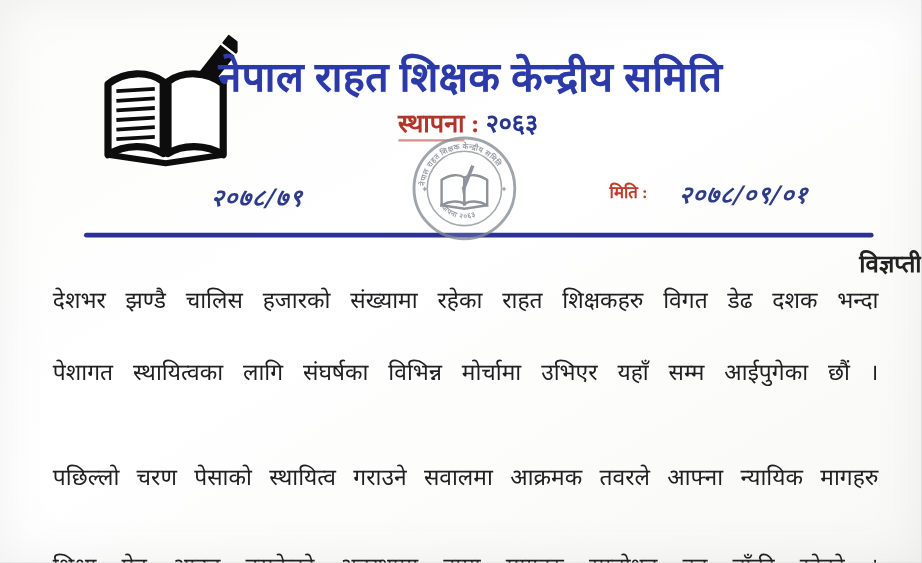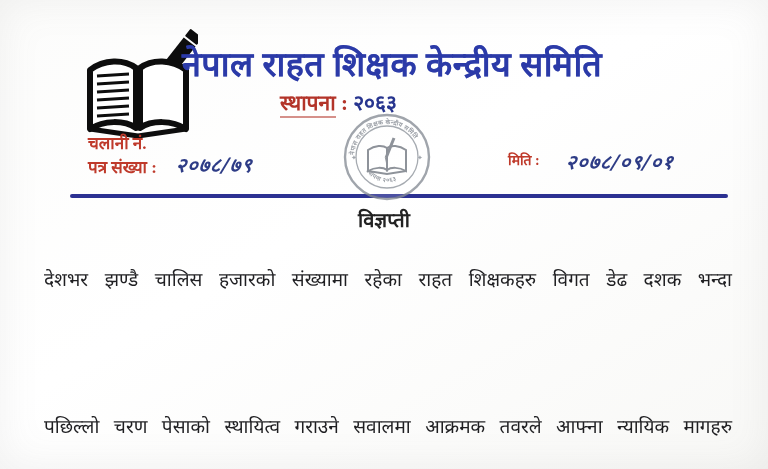--- a/index.html
+++ b/index.html
@@ -22,7 +22,7 @@
   }
   .establishment{
     position:absolute;left:280px;top:88px;width:220px;
-    font-size:21px;font-weight:bold;white-space:nowrap;
+    text-align:center;font-size:21px;font-weight:bold;white-space:nowrap;
   }
   .est-label{color:#b33429;border-bottom:2px solid rgba(179,52,41,.55);padding-bottom:1px;}
   .est-colon{color:#b33429;}

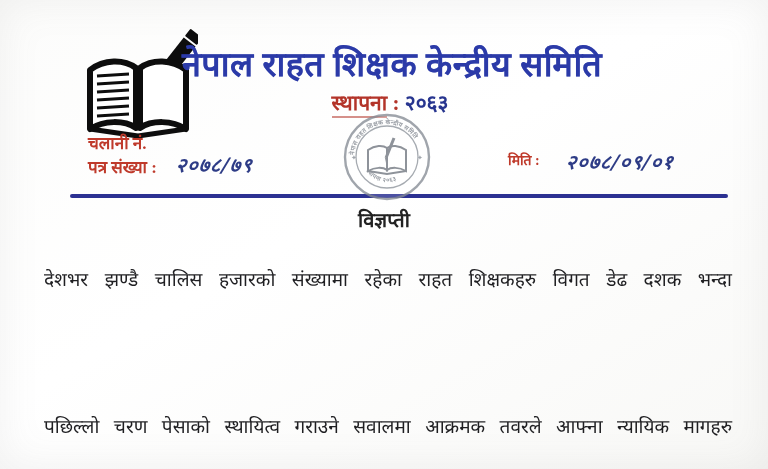--- a/index.html
+++ b/index.html
@@ -96,10 +96,6 @@
     <span class="est-year">२०६३</span>
   </div>
 
-  <div class="dispatch-block">
-    <div>चलानी नं.</div>
-    <div>पत्र संख्या :</div>
-  </div>
   <div class="letter-no-value">
     <span class="handwrite">२०७८/७९</span>
   </div>

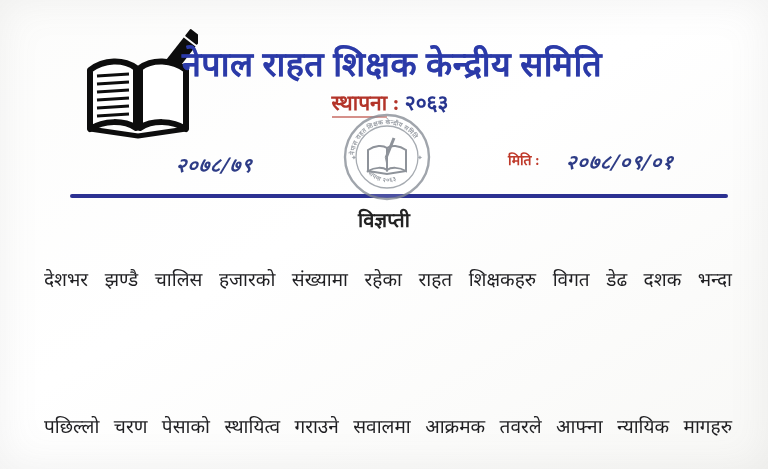--- a/index.html
+++ b/index.html
@@ -47,7 +47,7 @@
     background:#2c3192;border-radius:2px;}
   
   .notice-title{position:absolute;left:0;top:206px;width:768px;
-    text-align:center;font-size:20px;font-weight:600;color:#222;}
+    text-align:right;font-size:20px;font-weight:600;color:#222;}
   .body-line{
     position:absolute;left:44px;width:688px;
     font-size:19px;color:#1f1f22;

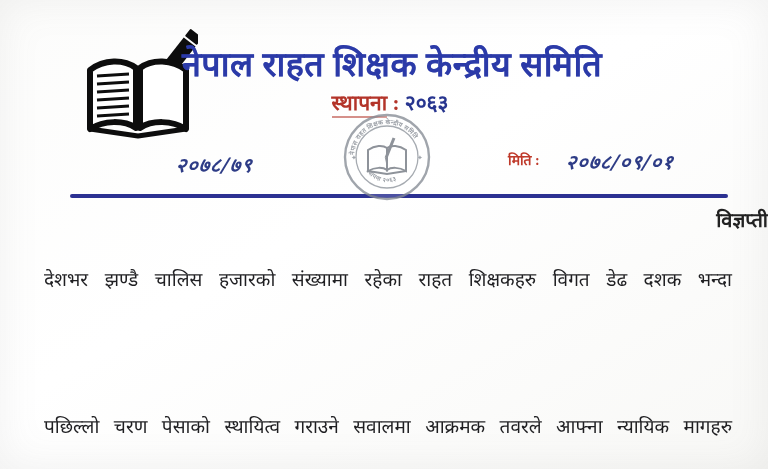--- a/index.html
+++ b/index.html
@@ -54,7 +54,6 @@
     text-align:justify;text-align-last:justify;
     white-space:normal;line-height:24px;
     word-spacing:2px;
-    margin-top:28px;
   }
   .l0{top:240px}.l1{top:270px}.l2{top:300px}.l3{top:329px}
   .l4{top:358px}.l5{top:387px}.l6{top:413px}.l7{top:438px}

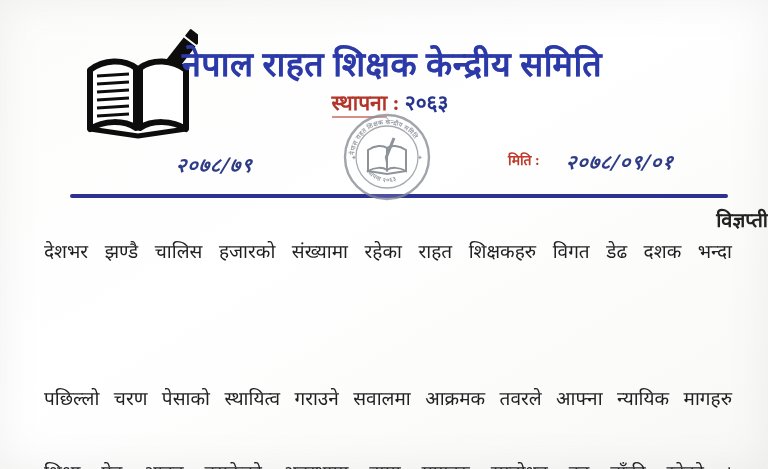--- a/index.html
+++ b/index.html
@@ -132,6 +132,7 @@
 
   <div class="notice-title">विज्ञप्ती</div>
   <div class="body-line l0">देशभर झण्डै चालिस हजारको संख्यामा रहेका राहत शिक्षकहरु विगत डेढ दशक भन्दा</div>
+  <div class="body-line l2">पेशागत स्थायित्वका लागि संघर्षका विभिन्न मोर्चामा उभिएर यहाँ सम्म आईपुगेका छौं ।</div>
   <div class="body-line l5">पछिल्लो चरण पेसाको स्थायित्व गराउने सवालमा आक्रमक तवरले आफ्ना न्यायिक मागहरु</div>
   <div class="body-line lp">शिक्षा ऐन आउन नसकेको अवस्थामा हाम्रा मागहरु सम्बोधन हुन बाँकी रहेको ।</div>
 

